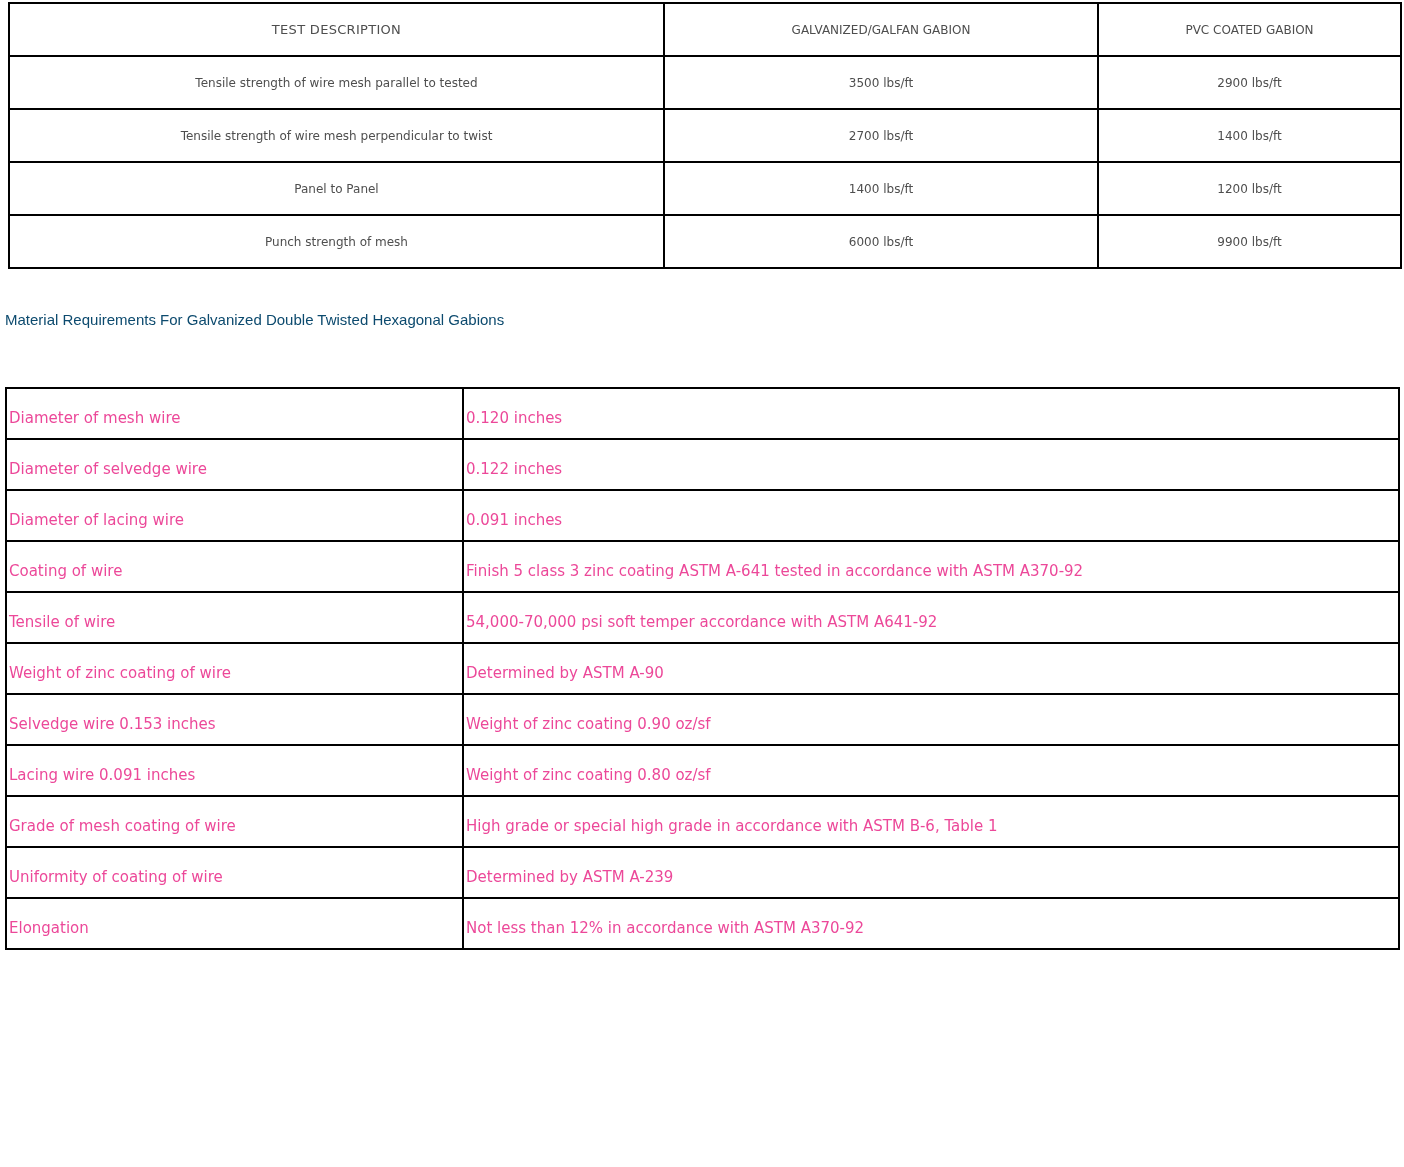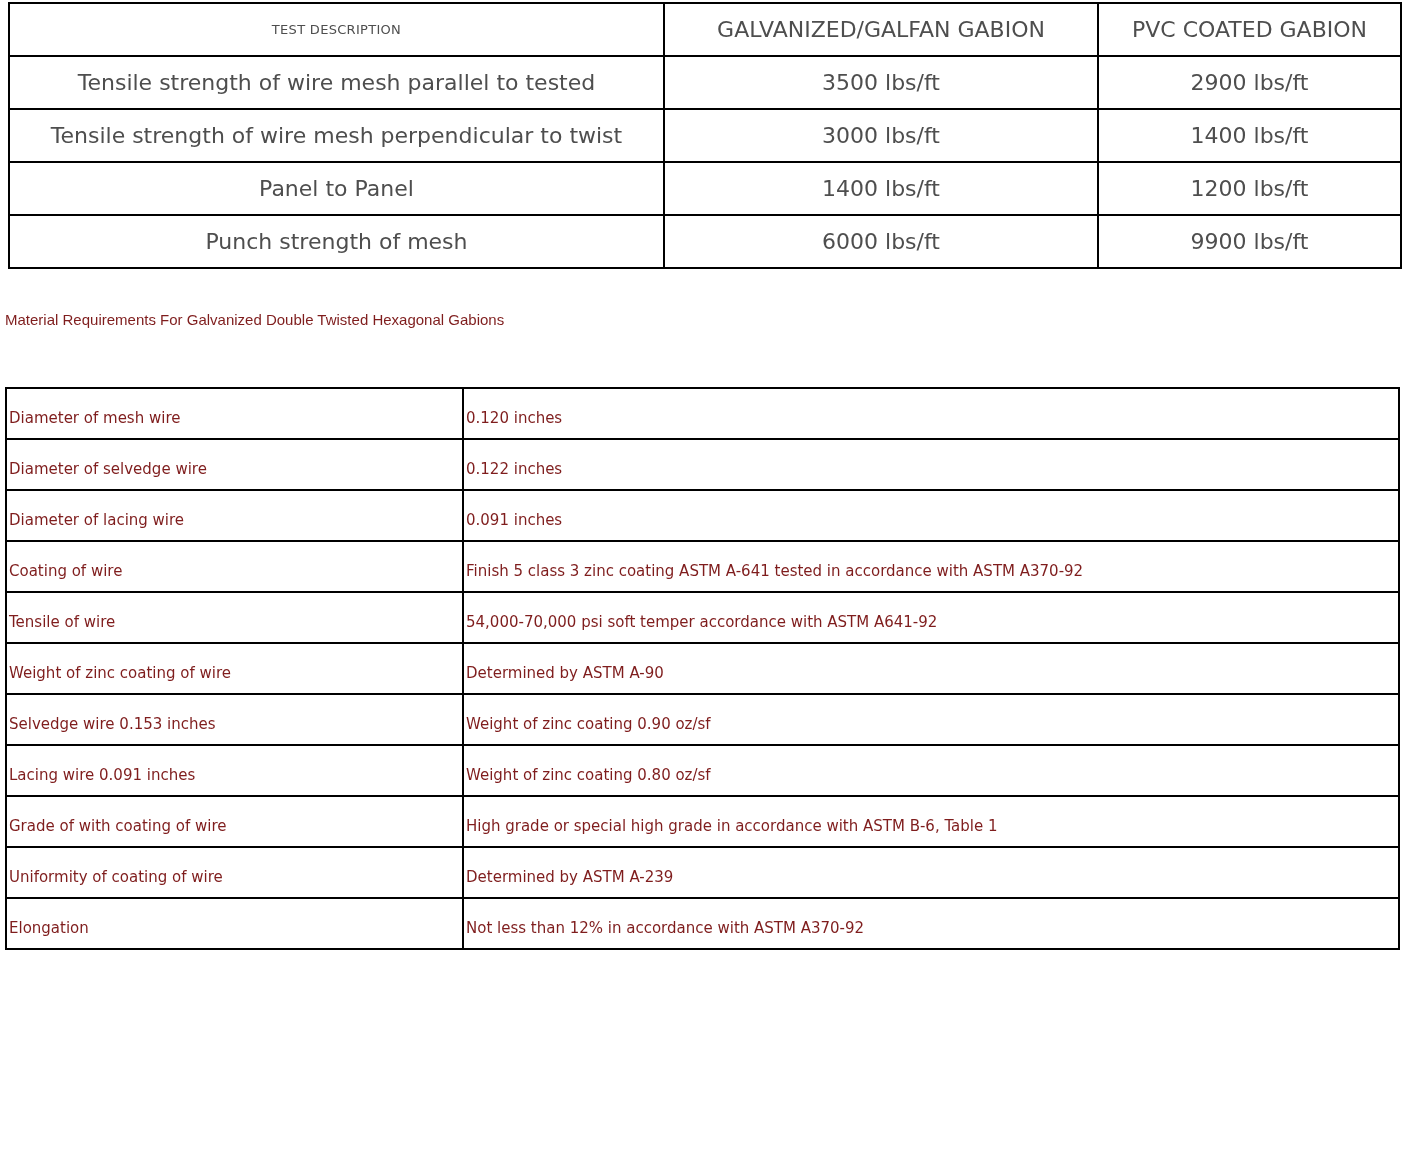--- a/index.html
+++ b/index.html
@@ -31,7 +31,7 @@
     text-align: center;
     vertical-align: middle;
     font-weight: normal;
-    font-size: 22px;
+    font-size: 12px;
     color: #4e4e4e;
     padding: 0;
     overflow: hidden;

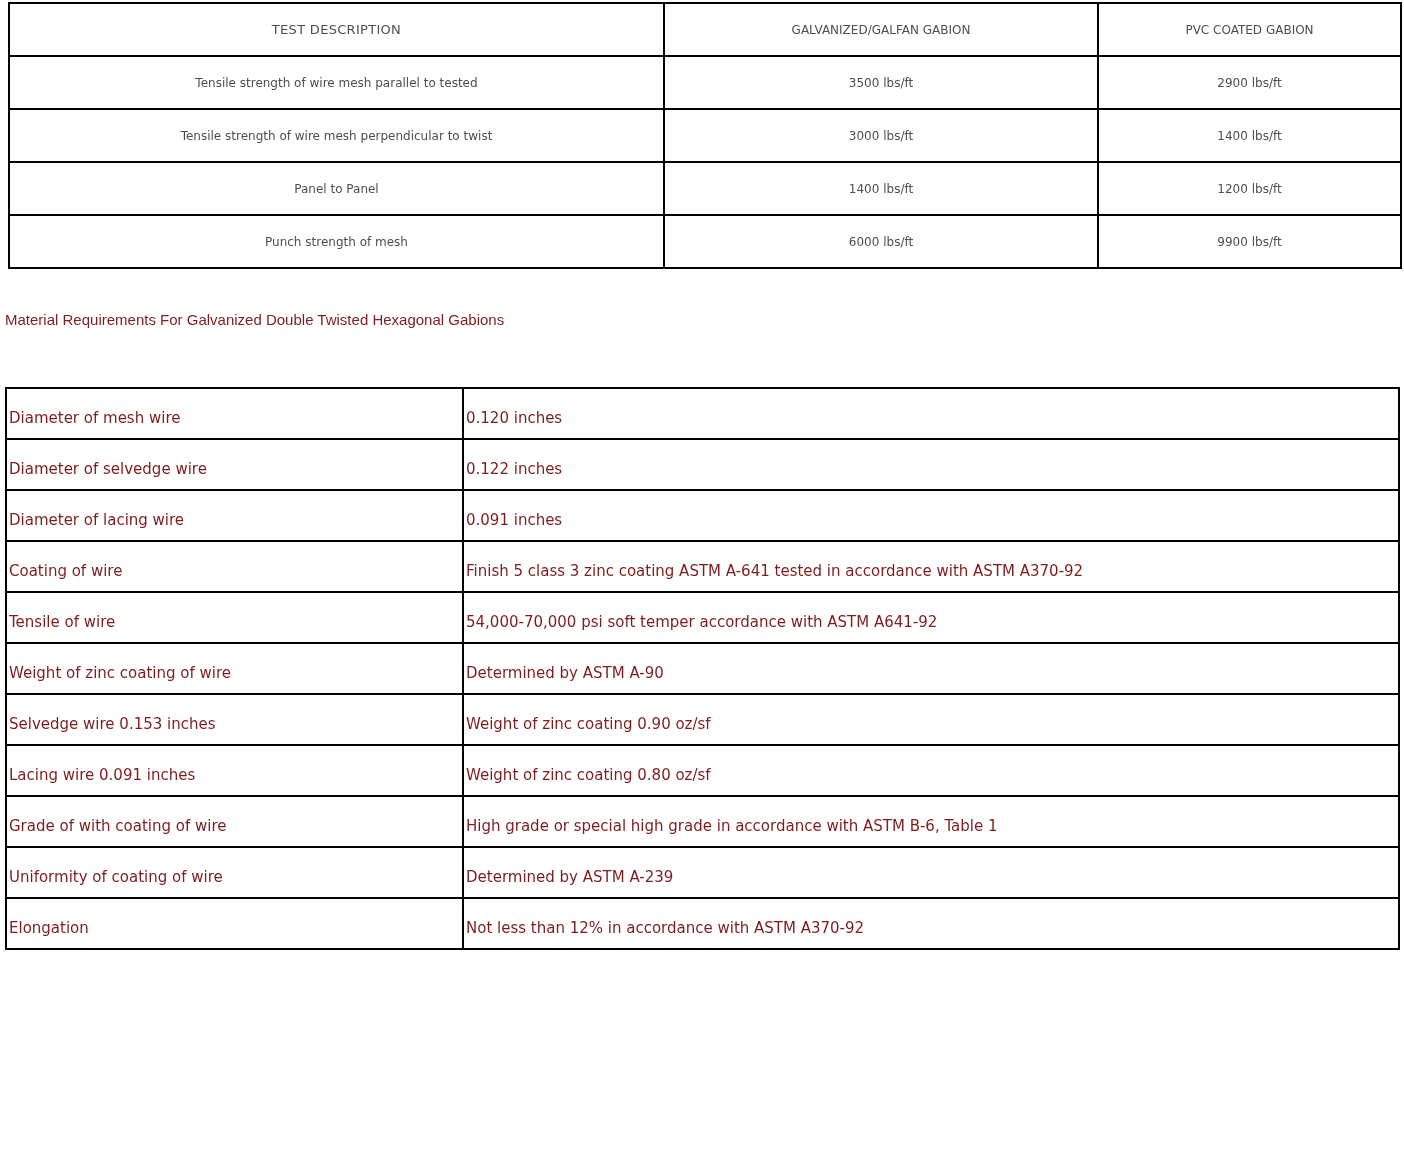--- a/index.html
+++ b/index.html
@@ -103,7 +103,7 @@
       </tr>
       <tr>
         <td>Tensile strength of wire mesh perpendicular to twist</td>
-        <td>3000 lbs/ft</td>
+        <td>2700 lbs/ft</td>
         <td>1400 lbs/ft</td>
       </tr>
       <tr>

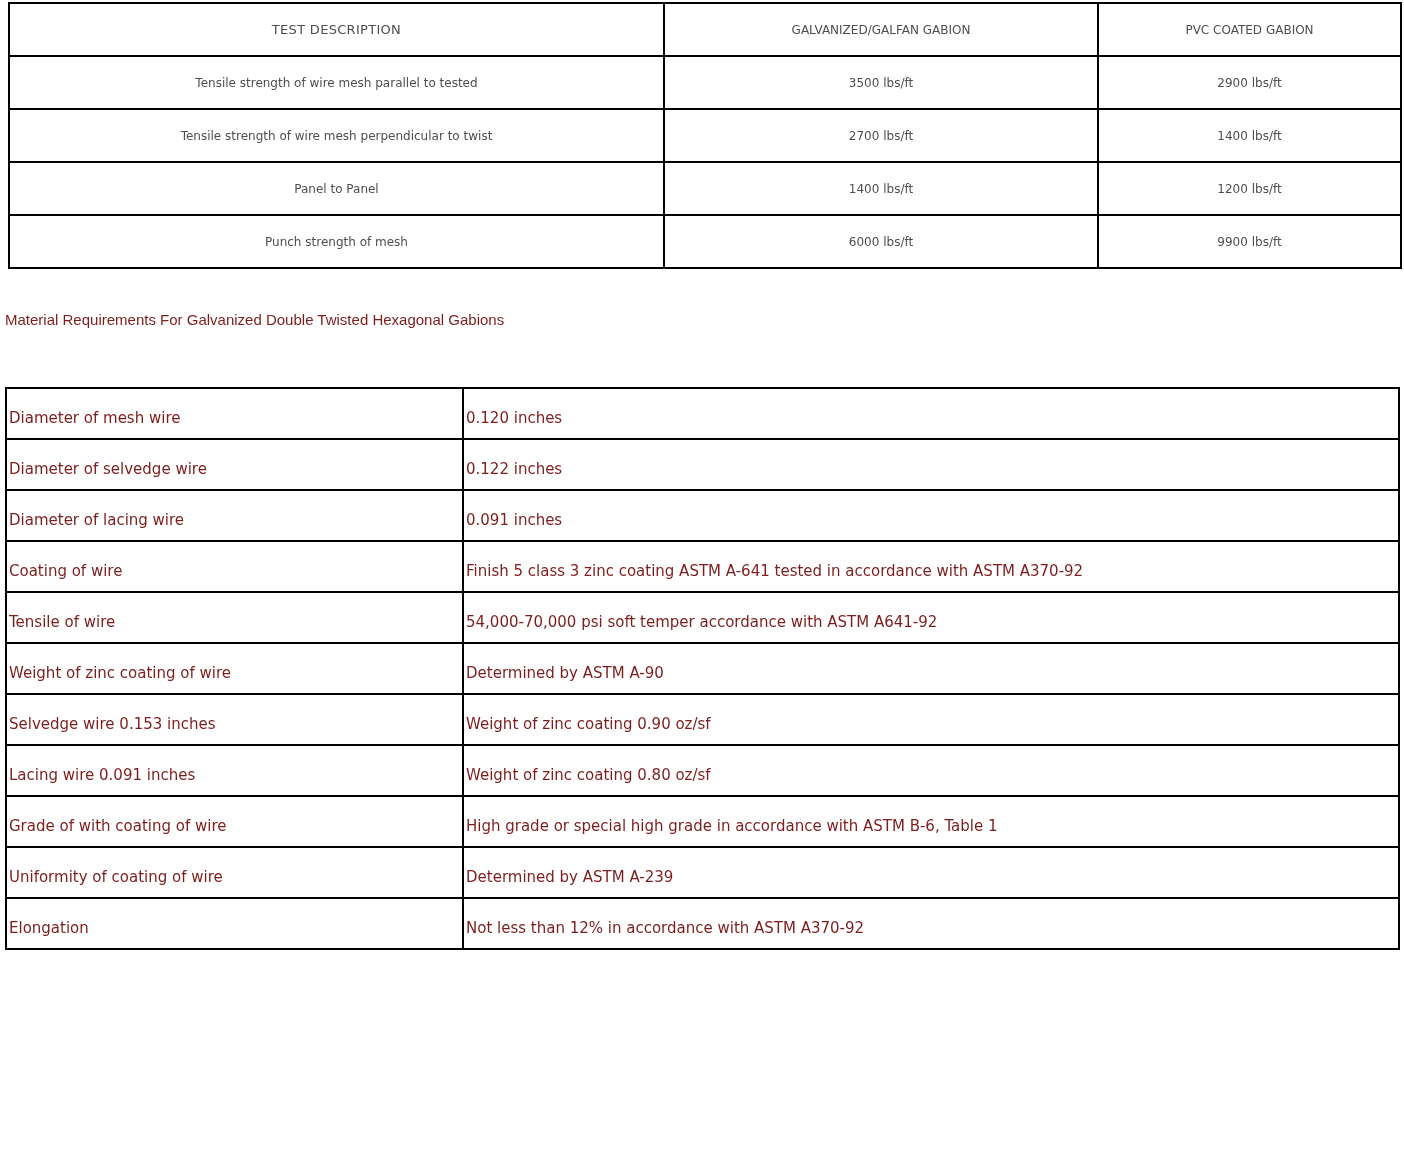--- a/index.html
+++ b/index.html
@@ -53,7 +53,7 @@
     font-family: "Liberation Sans", sans-serif;
     font-size: 15px;
     font-weight: normal;
-    color: #7f1d1d;
+    color: #0c4a6e;
   }
 
   

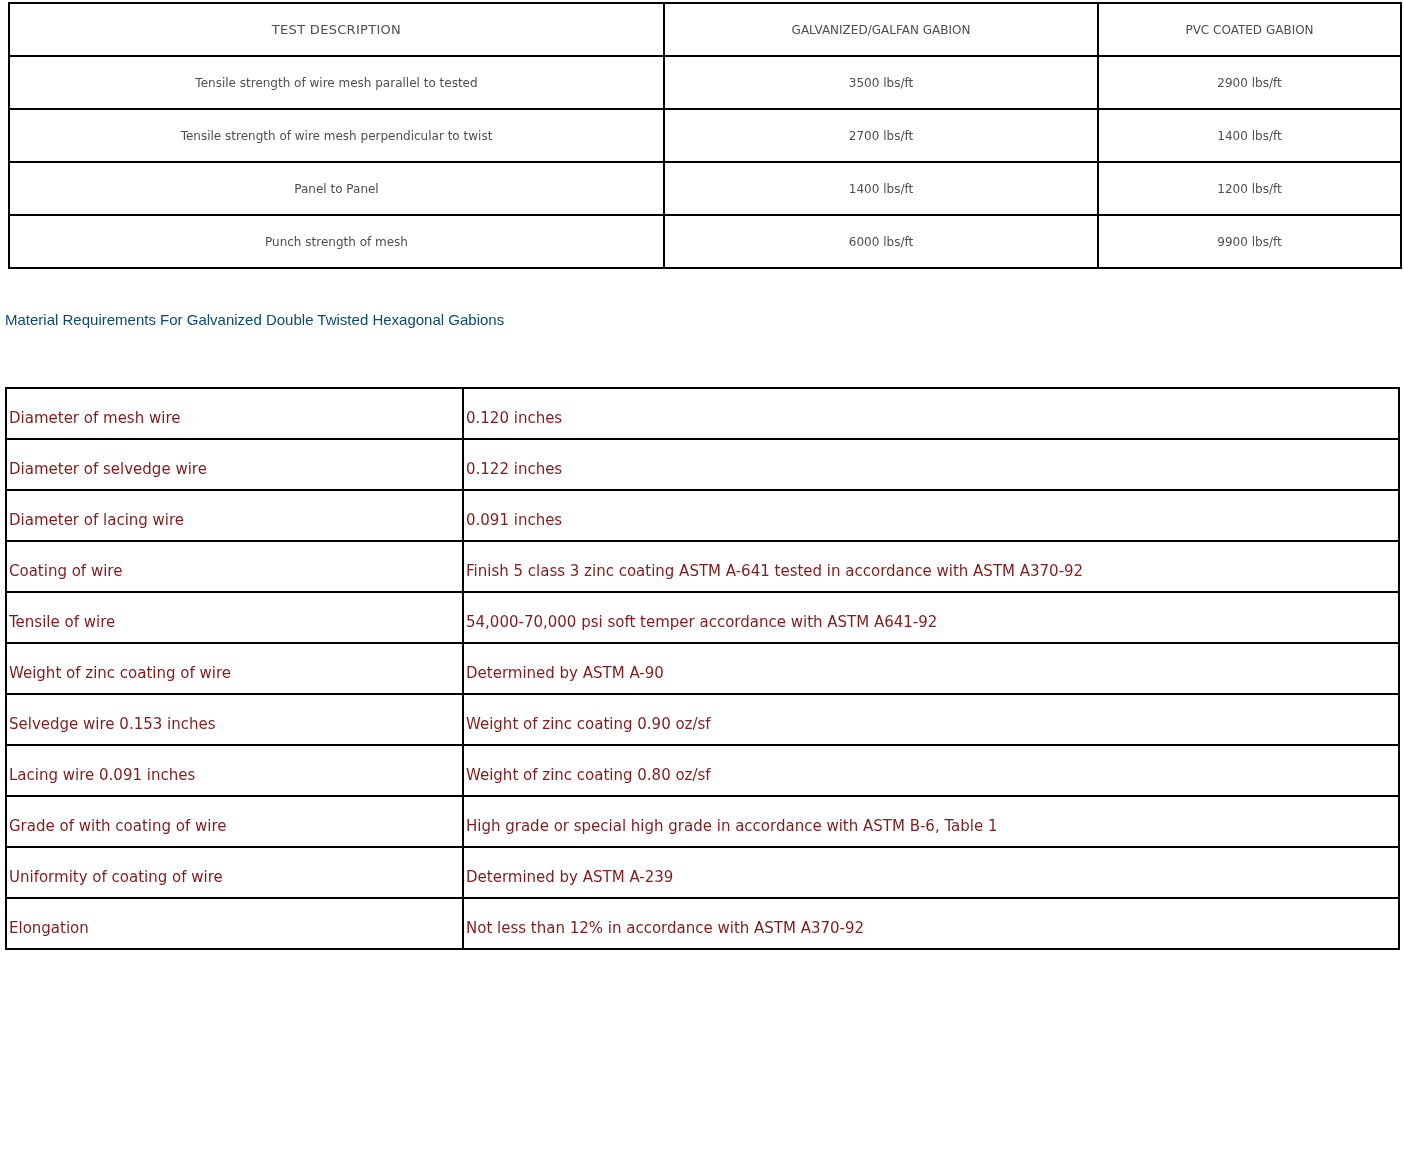--- a/index.html
+++ b/index.html
@@ -69,7 +69,7 @@
     text-align: left;
     vertical-align: middle;
     font-size: 15px;
-    color: #7f1d1d;
+    color: #ec4899;
     padding: 8px 4px 0 2px;
     overflow: hidden;
     white-space: nowrap;

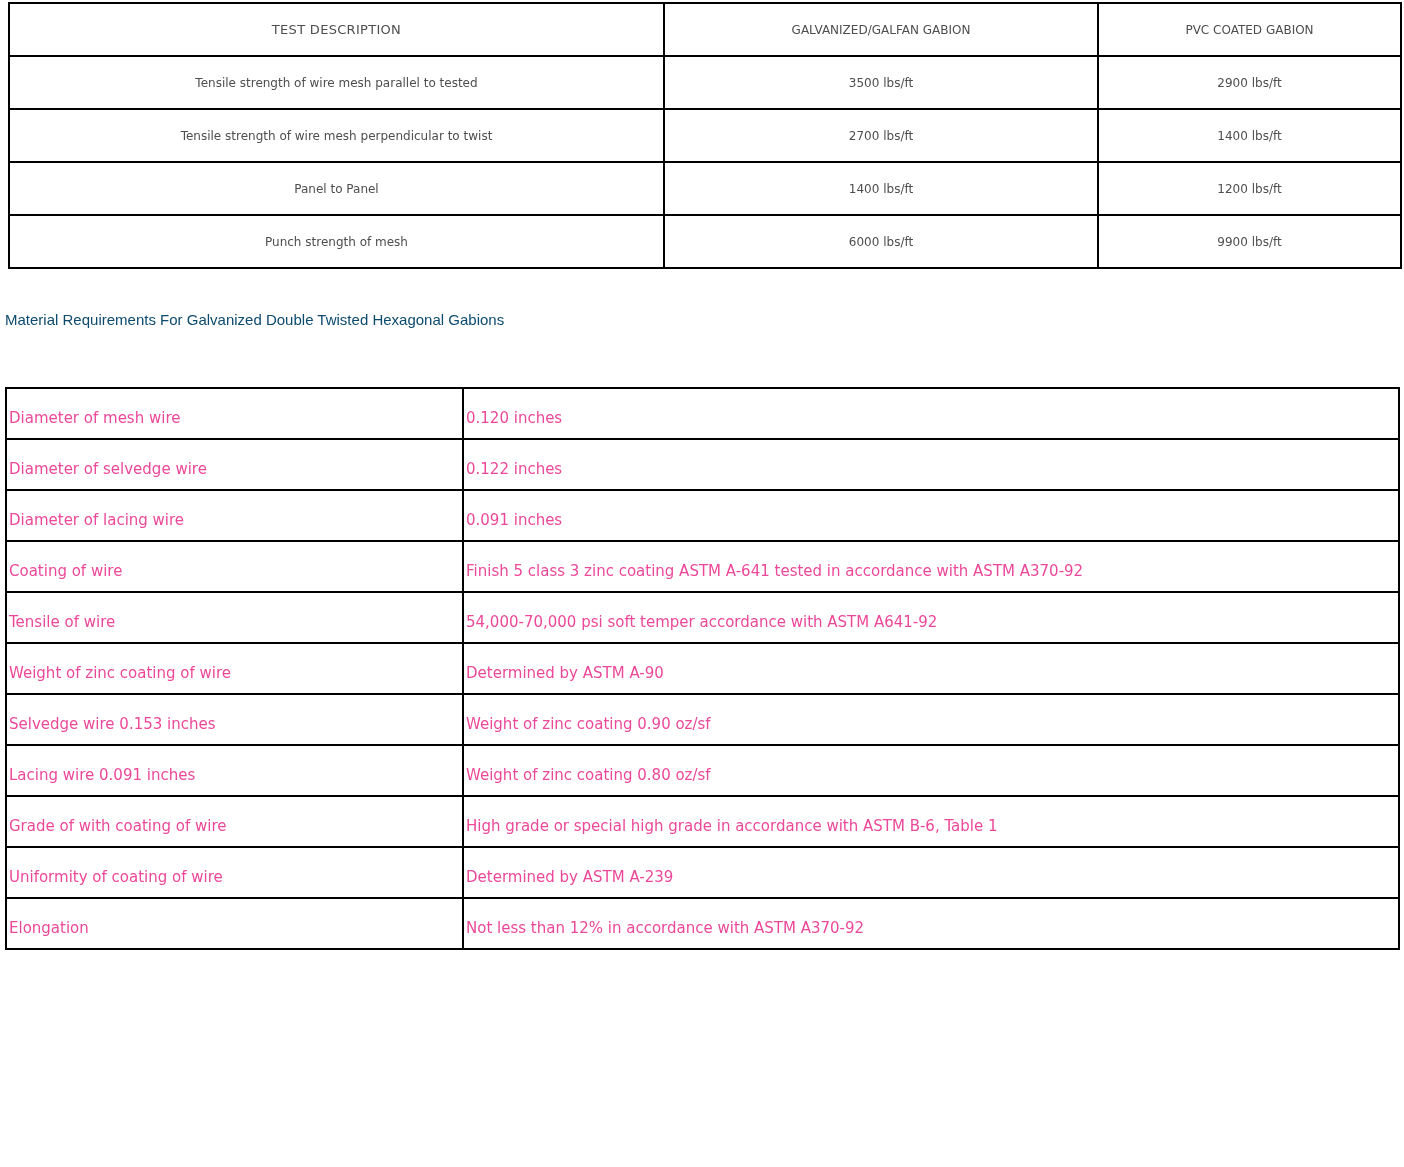--- a/index.html
+++ b/index.html
@@ -160,7 +160,7 @@
         <td>Weight of zinc coating 0.80 oz/sf</td>
       </tr>
       <tr>
-        <td>Grade of with coating of wire</td>
+        <td>Grade of mesh coating of wire</td>
         <td>High grade or special high grade in accordance with ASTM B-6, Table 1</td>
       </tr>
       <tr>

